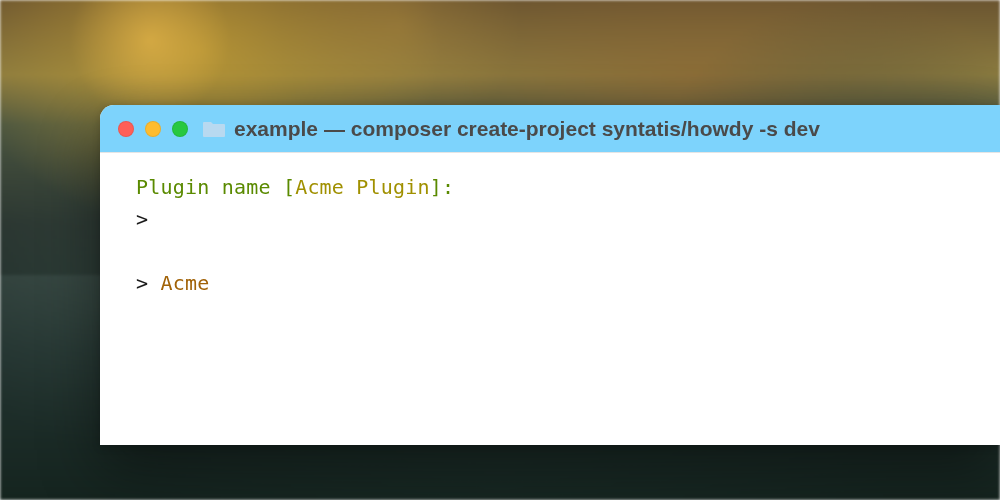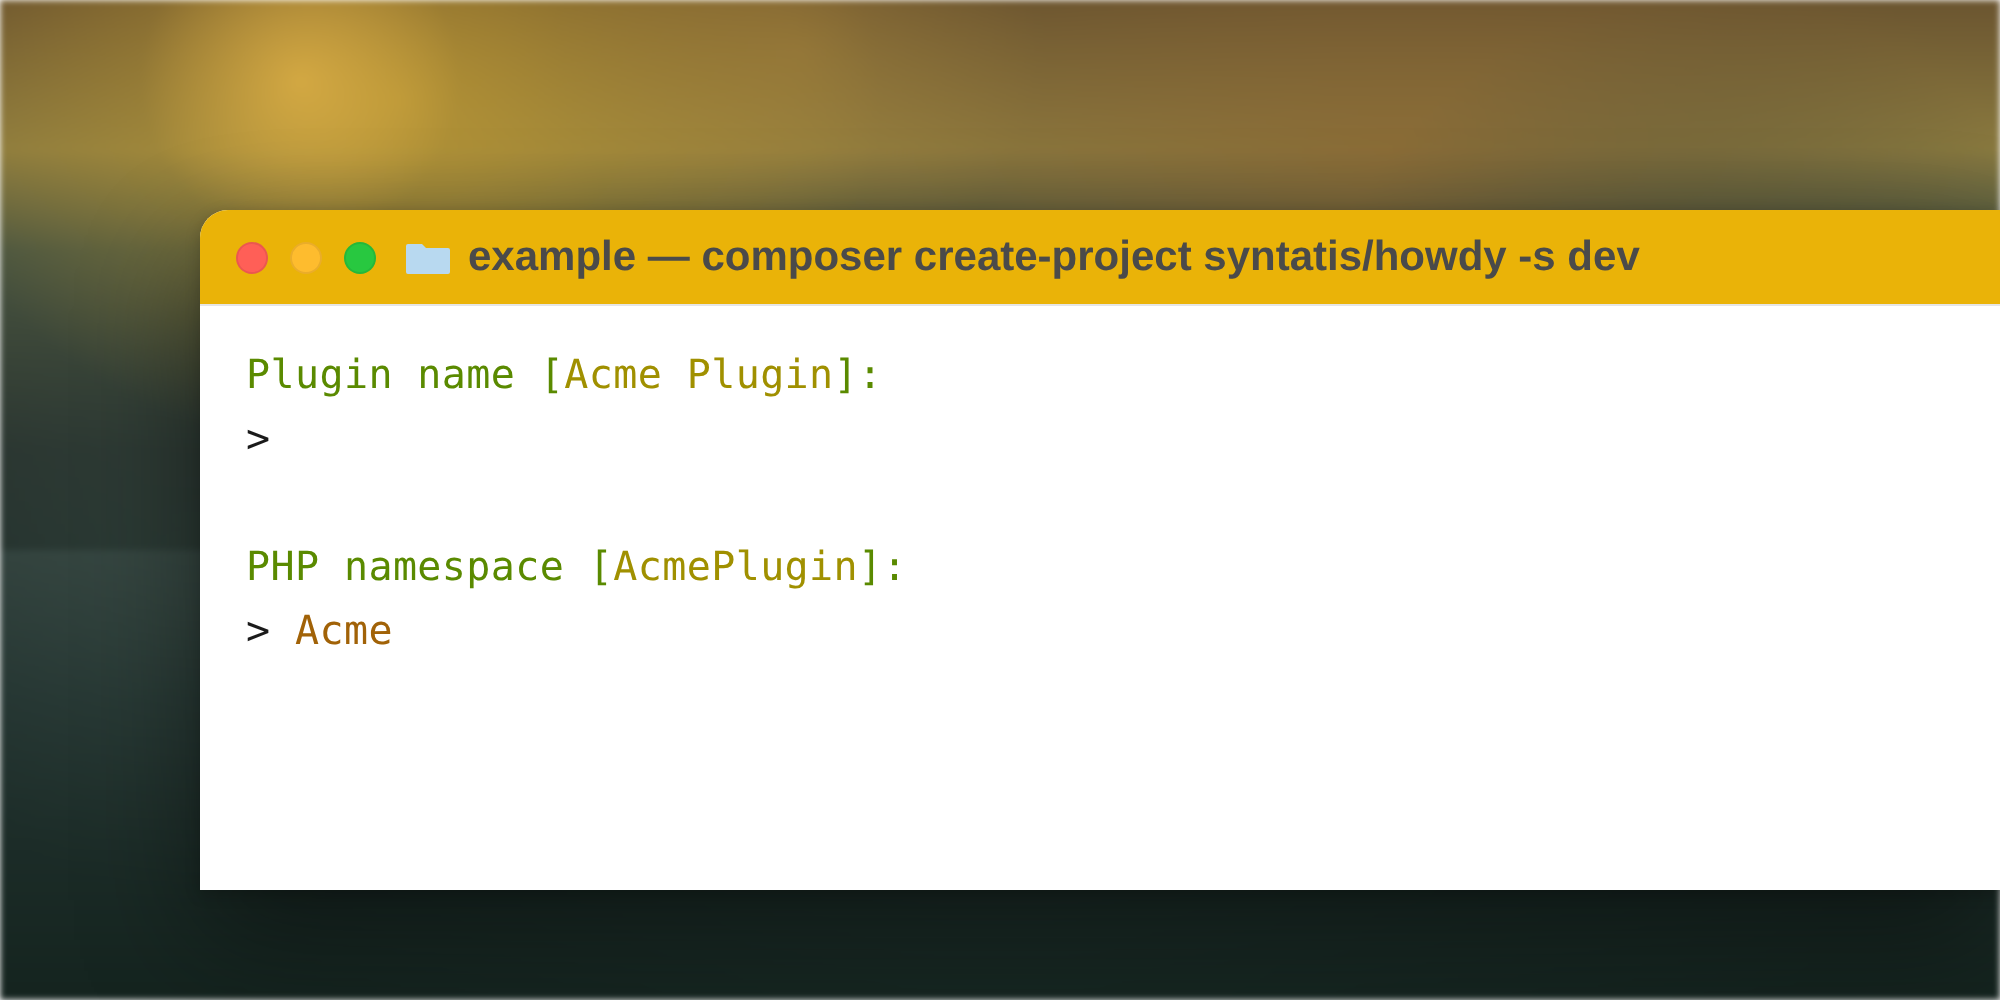--- a/index.html
+++ b/index.html
@@ -48,7 +48,7 @@
     }
     .titlebar {
       height: 48px;
-      background: #eab308;
+      background: #7dd3fc;
       border-bottom: 1px solid #e5e5e5;
       display: flex;
       align-items: center;

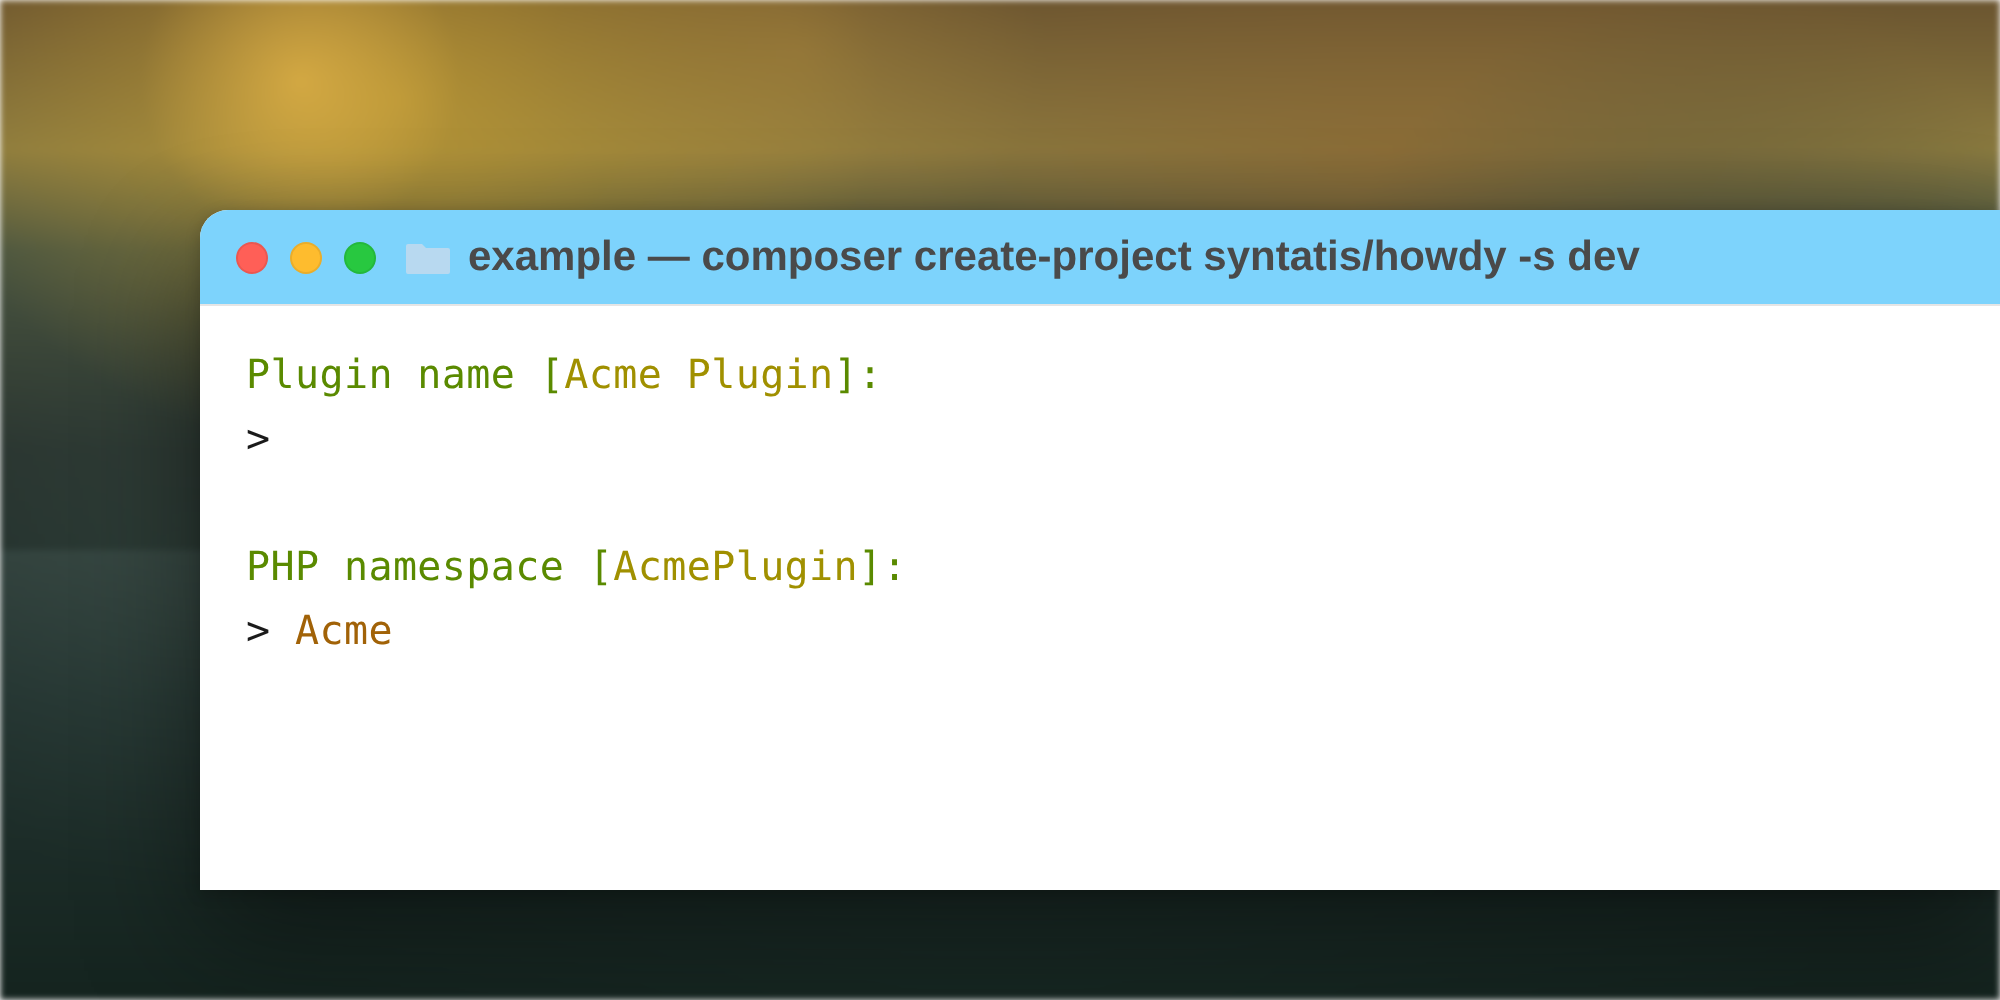--- a/index.html
+++ b/index.html
@@ -80,7 +80,7 @@
     }
     .title-area svg { flex-shrink: 0; }
     .terminal-body {
-      padding: 18px 23px;
+      padding: 18px 36px;
       font-family: "SF Mono", ui-monospace, Menlo, Monaco, Consolas, monospace;
       font-size: 20px;
       line-height: 1.6;

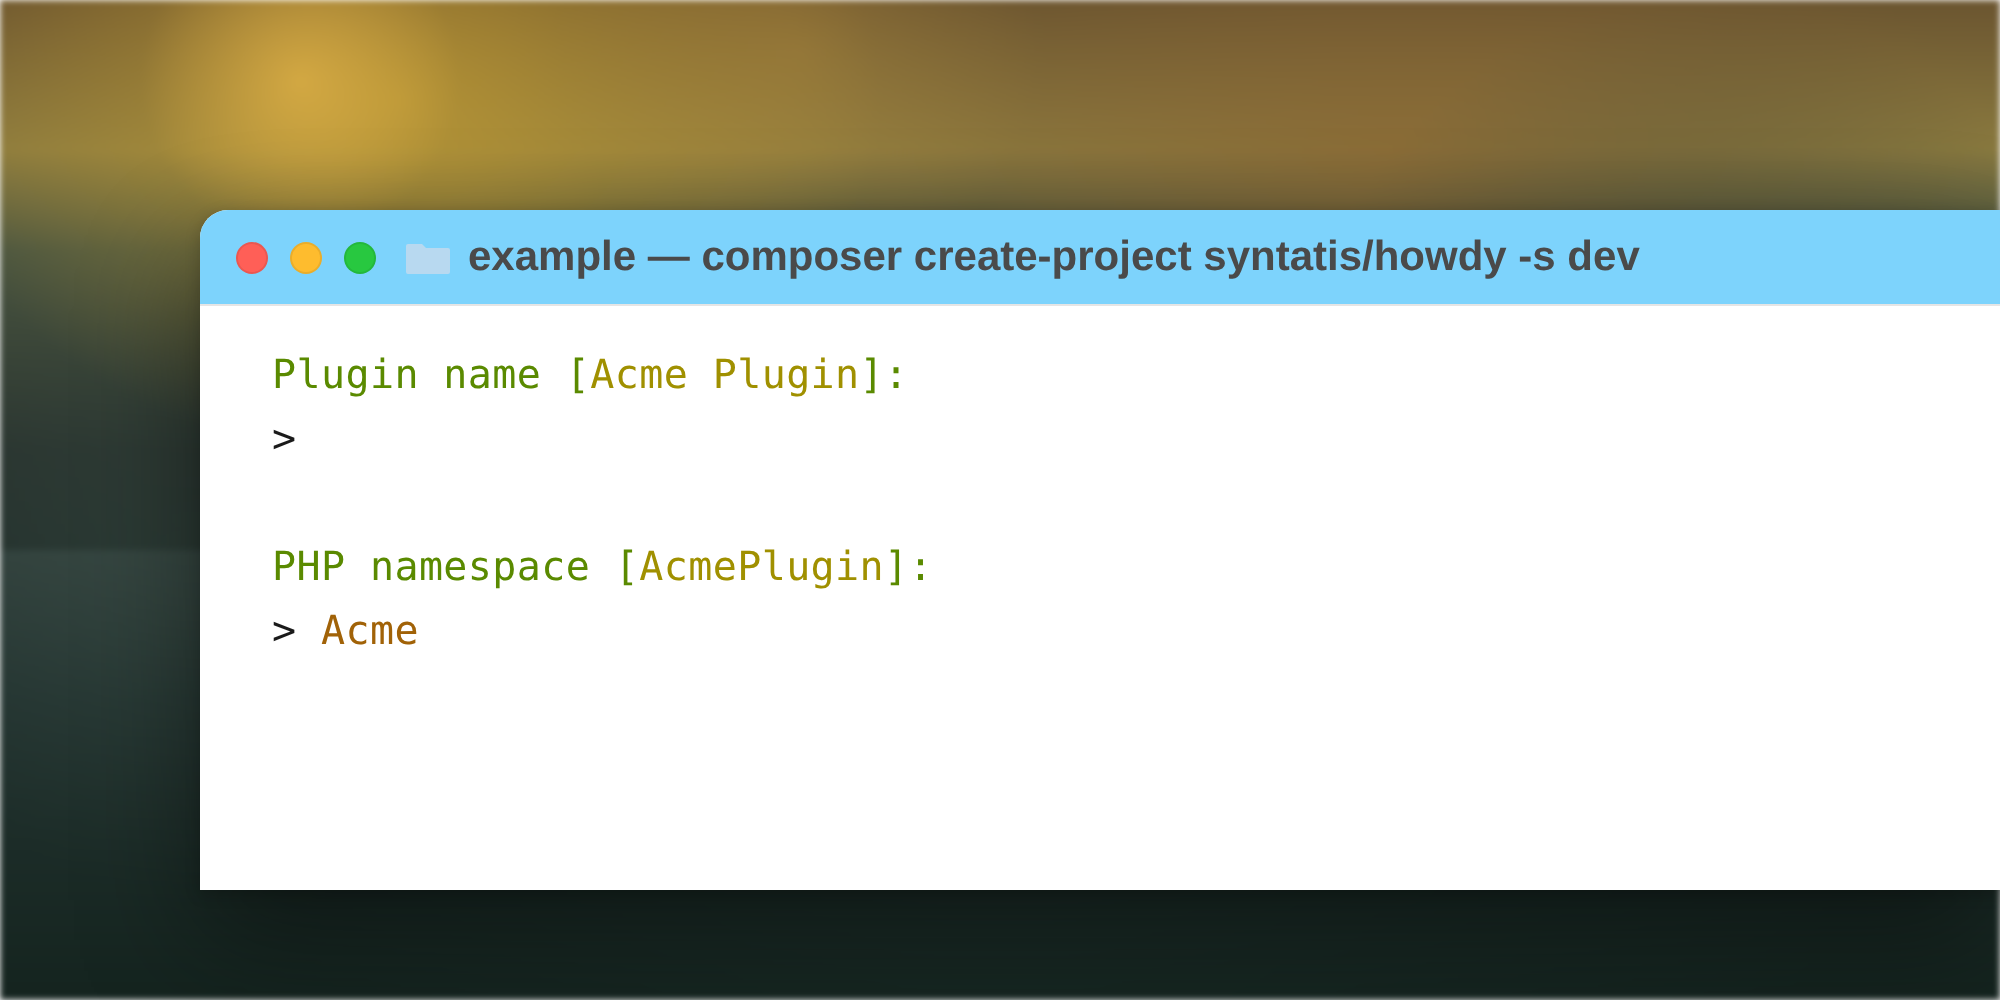--- a/index.html
+++ b/index.html
@@ -128,7 +128,6 @@
 
     <div class="blank"></div>
 
-    <div class="line"><span class="green">PHP namespace</span><span class="green"> [</span><span class="olive">AcmePlugin</span><span class="green">]:</span></div>
     <div class="line"><span class="prompt-char">&gt; </span><span class="ans">Acme</span></div>
 
     <div class="blank"></div>

